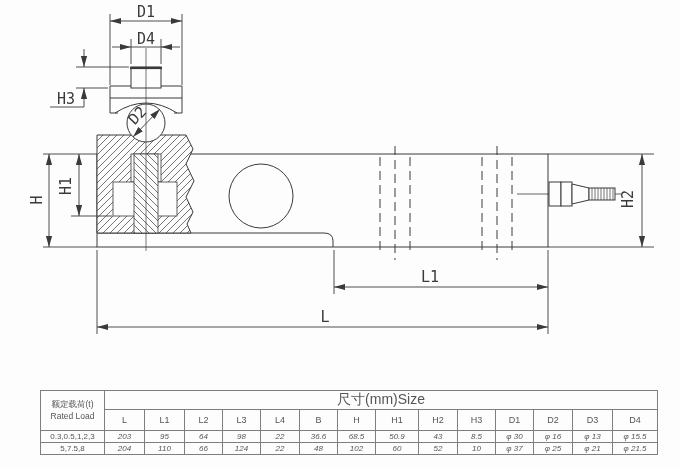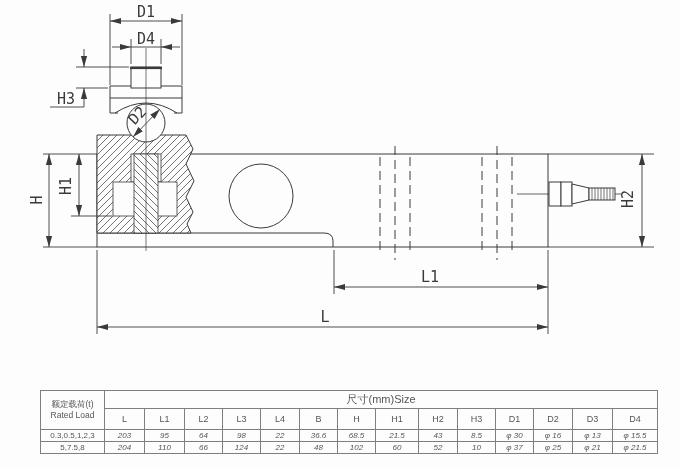--- a/index.html
+++ b/index.html
@@ -30,7 +30,7 @@
   tr.hdr-size{height:18px;margin-left:26px;}
   tr.hdr-cols{height:21px;}
   tr.data-row{height:12px;padding-left:40px;}
-  .size-hdr{font-size:11px;}
+  .size-hdr{font-size:14px;}
   .col-hdr{font-size:9px;}
   .load-hdr{font-size:8.5px;line-height:1.35;}
   td.val{font-size:8px;font-style:italic;}

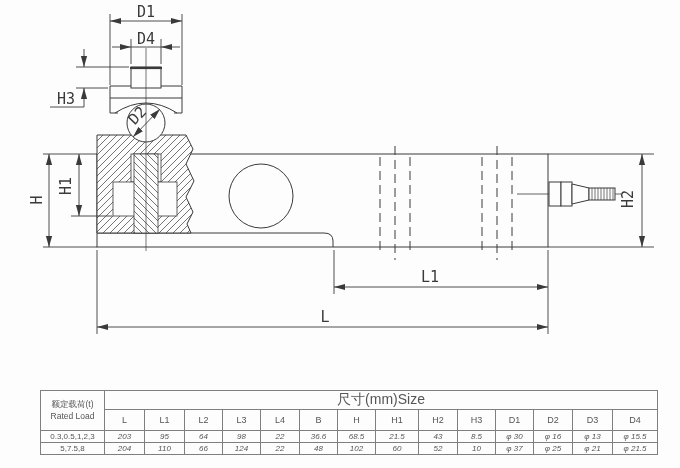--- a/index.html
+++ b/index.html
@@ -242,7 +242,7 @@
       <td class="val">22</td>
       <td class="val">36.6</td>
       <td class="val">68.5</td>
-      <td class="val">21.5</td>
+      <td class="val">50.9</td>
       <td class="val">43</td>
       <td class="val">8.5</td>
       <td class="val">φ 30</td>

